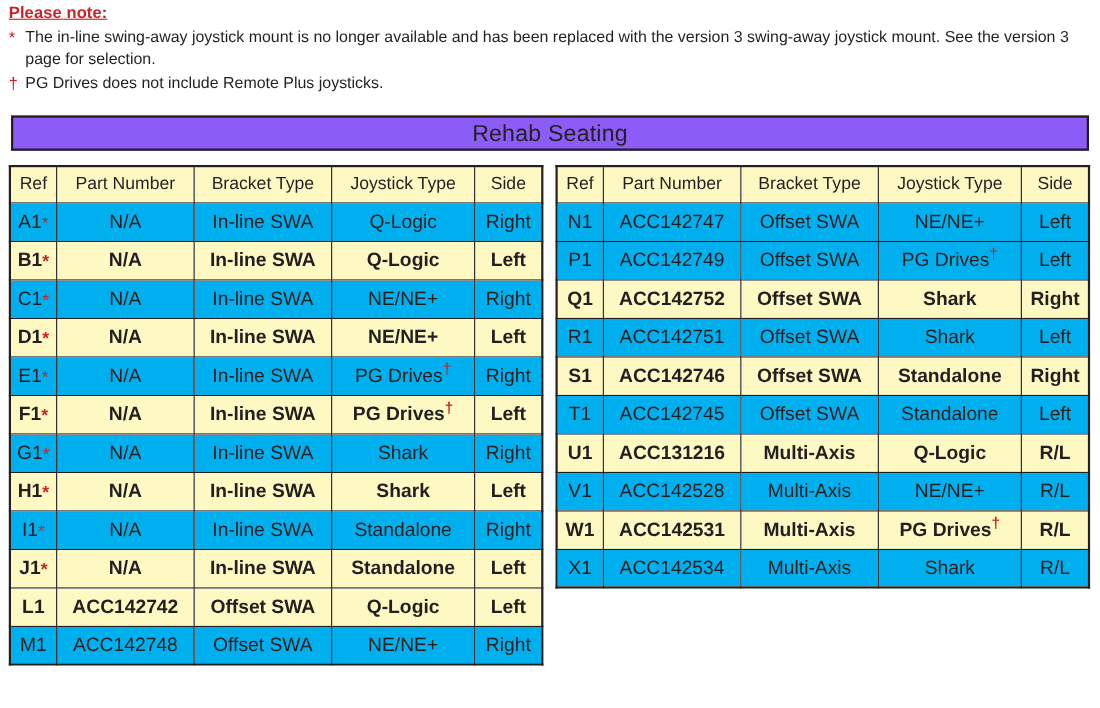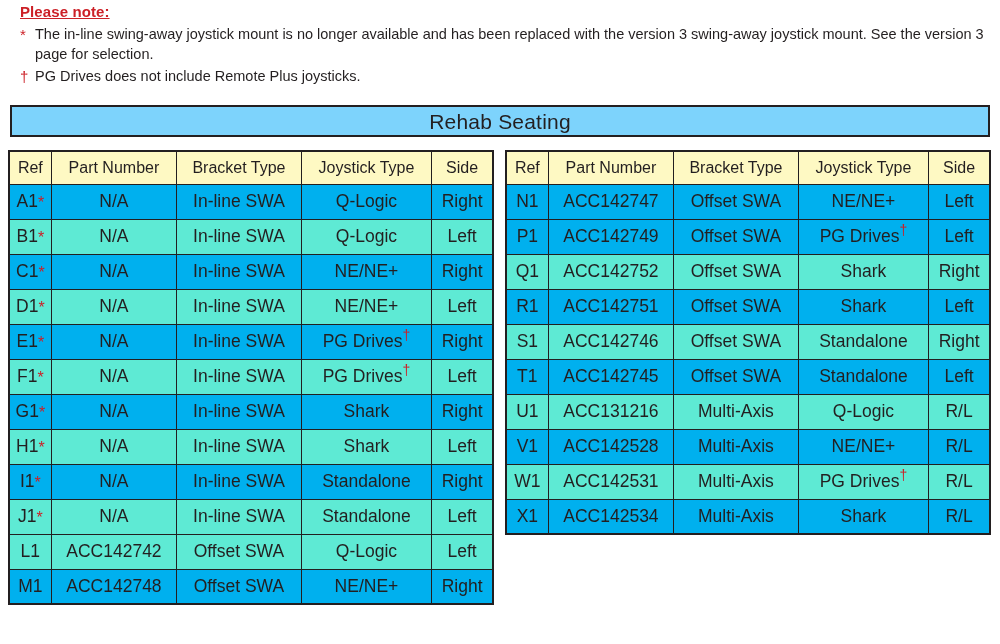--- a/index.html
+++ b/index.html
@@ -22,7 +22,6 @@
     left: 8px;
     top: 2px;
     width: 975px;
-    margin-left: 12px;
   }
   #notes-heading {
     color: #cc2027;

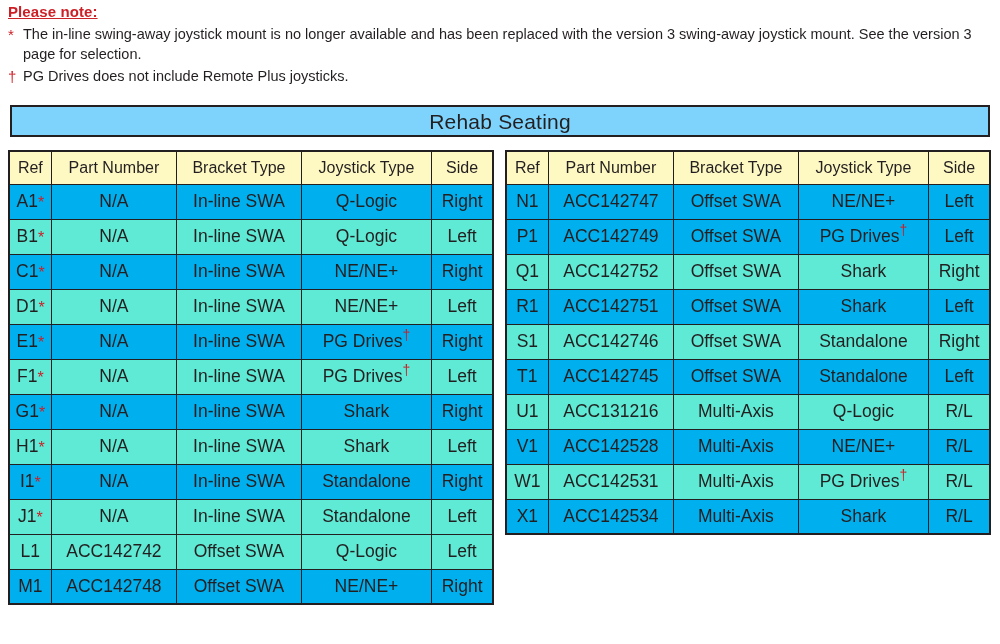--- a/index.html
+++ b/index.html
@@ -59,7 +59,7 @@
     width: 980px;
     height: 32px;
     box-sizing: border-box;
-    background: #7dd3fc;
+    background: #8b5cf6;
     border: 2px solid #231f20;
     display: flex;
     align-items: center;

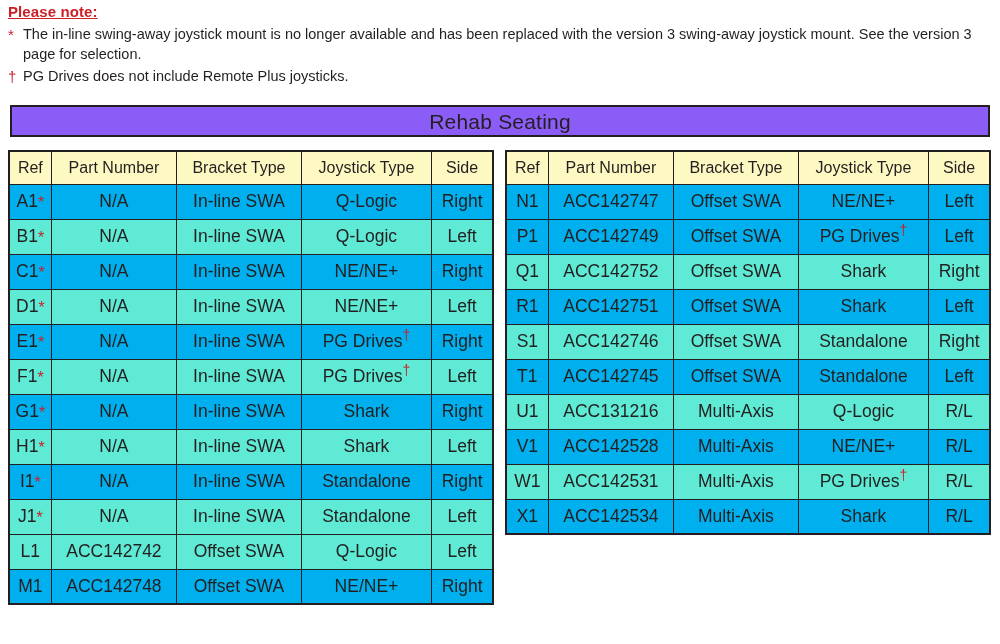--- a/index.html
+++ b/index.html
@@ -108,7 +108,8 @@
     background: #00b0ee;
   }
   .parts-table tbody tr.row-plain td {
-    background: #5eead4;
+    background: #fef9c3;
+    font-weight: bold;
   }
 
   

